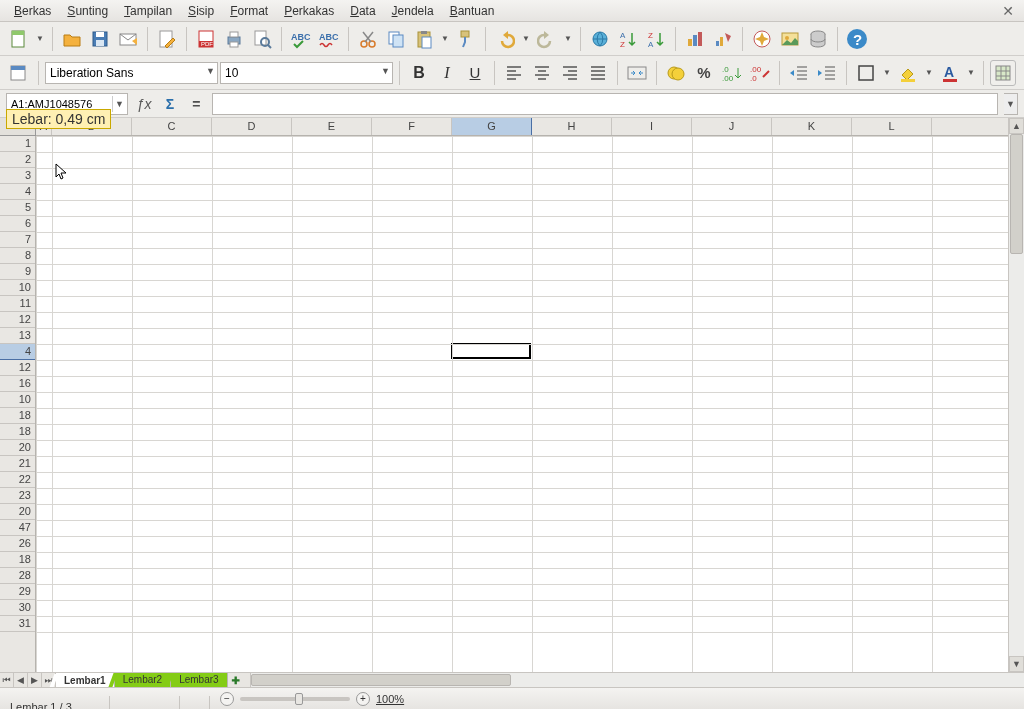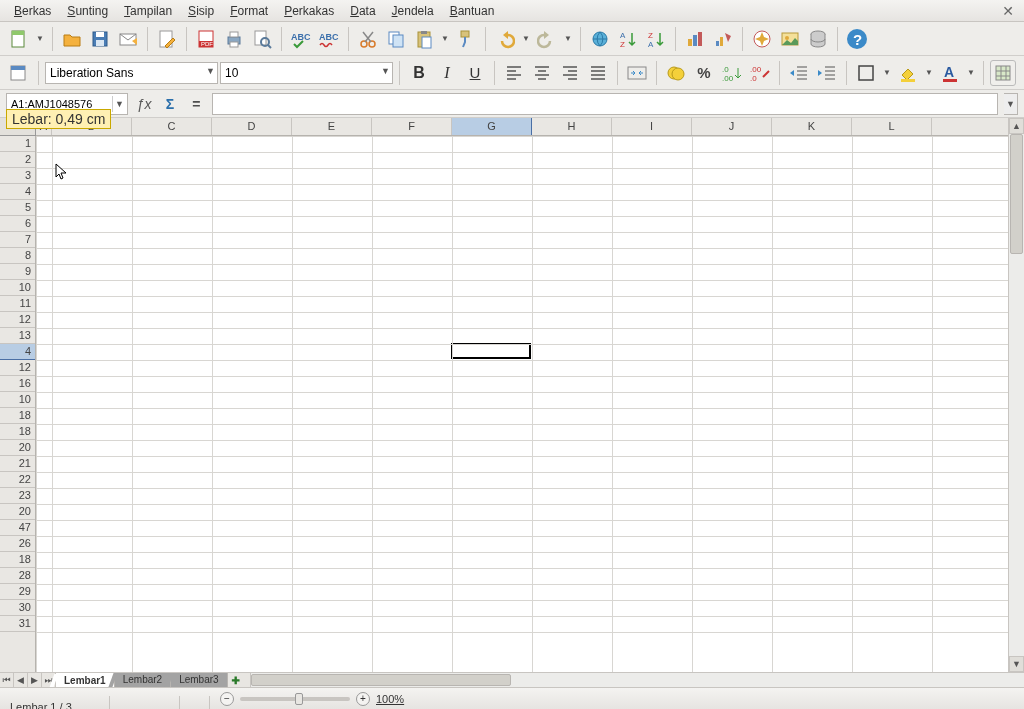--- a/index.html
+++ b/index.html
@@ -45,7 +45,7 @@
 .tabbar { height:15px; background:#e8e6e2; display:flex; align-items:stretch; border-top:1px solid #c8c5c1; font-size:10px; }
 .tabbar .nav { display:flex; }
 .tabbar .nav .nb { width:14px; border-right:1px solid #c8c5c1; display:flex; align-items:center; justify-content:center; color:#555; font-size:9px;}
-.tabbar .tab { padding:0 8px; border-right:1px solid #b8b5b1; background:#a3a3a3; line-height:14px; position:relative; }
+.tabbar .tab { padding:0 8px; border-right:1px solid #b8b5b1; background:#84cc16; line-height:14px; position:relative; }
 .tabbar .tab.active { background:#fff; font-weight:bold; border-top:1px solid #fff; }
 .tabbar .tab::before { content:""; position:absolute; left:-4px; top:0; bottom:0; width:4px; background:inherit; transform:skewX(-20deg); }
 .tabbar .addtab { width:16px; display:flex; align-items:center; justify-content:center; color:#2a7a2a; font-weight:bold;}

